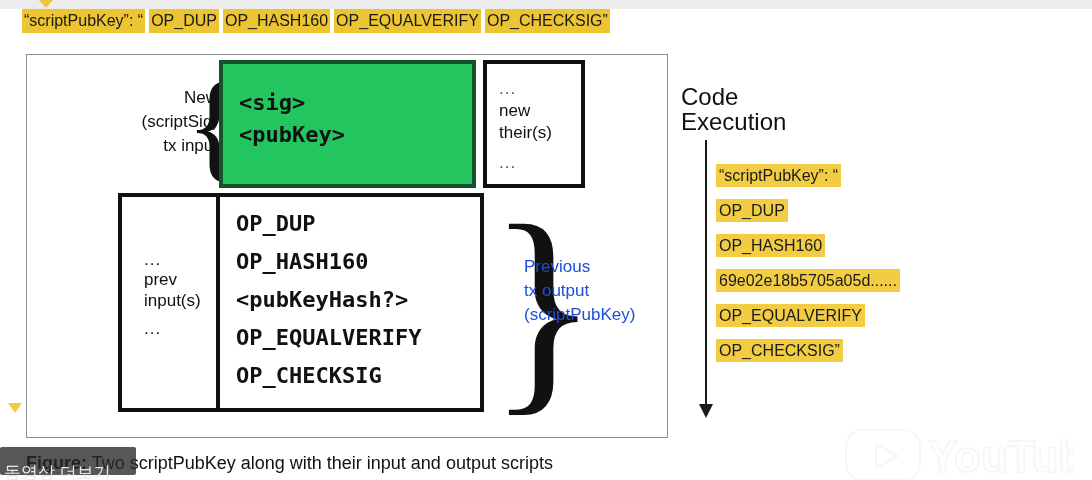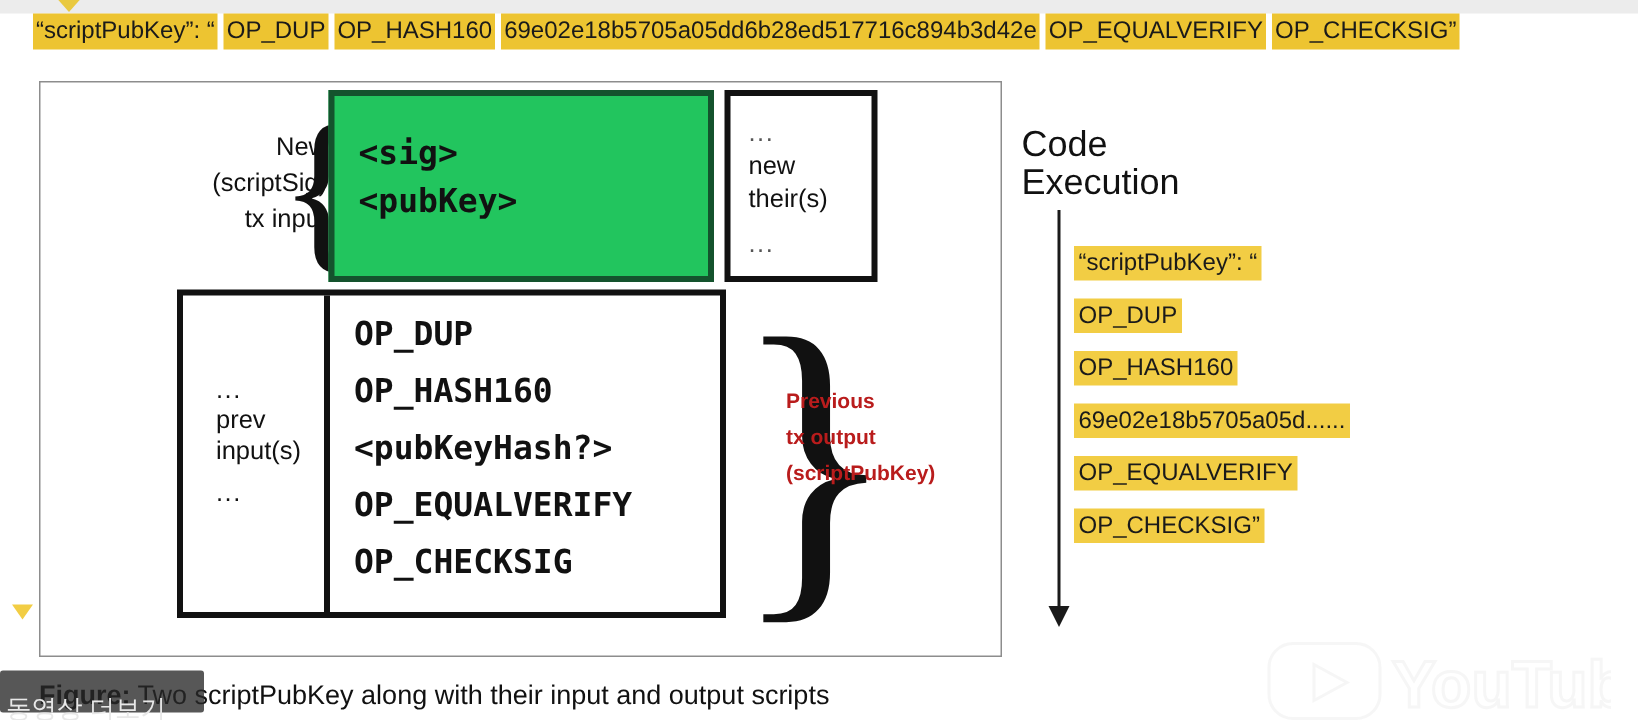--- a/index.html
+++ b/index.html
@@ -292,7 +292,6 @@
   <span class="hl">“scriptPubKey”: “</span>
   <span class="hl">OP_DUP</span>
   <span class="hl">OP_HASH160</span>
-  <span class="hl">69e02e18b5705a05dd6b28ed517716c894b3d42e</span>
   <span class="hl">OP_EQUALVERIFY</span>
   <span class="hl">OP_CHECKSIG”</span>
 </div>

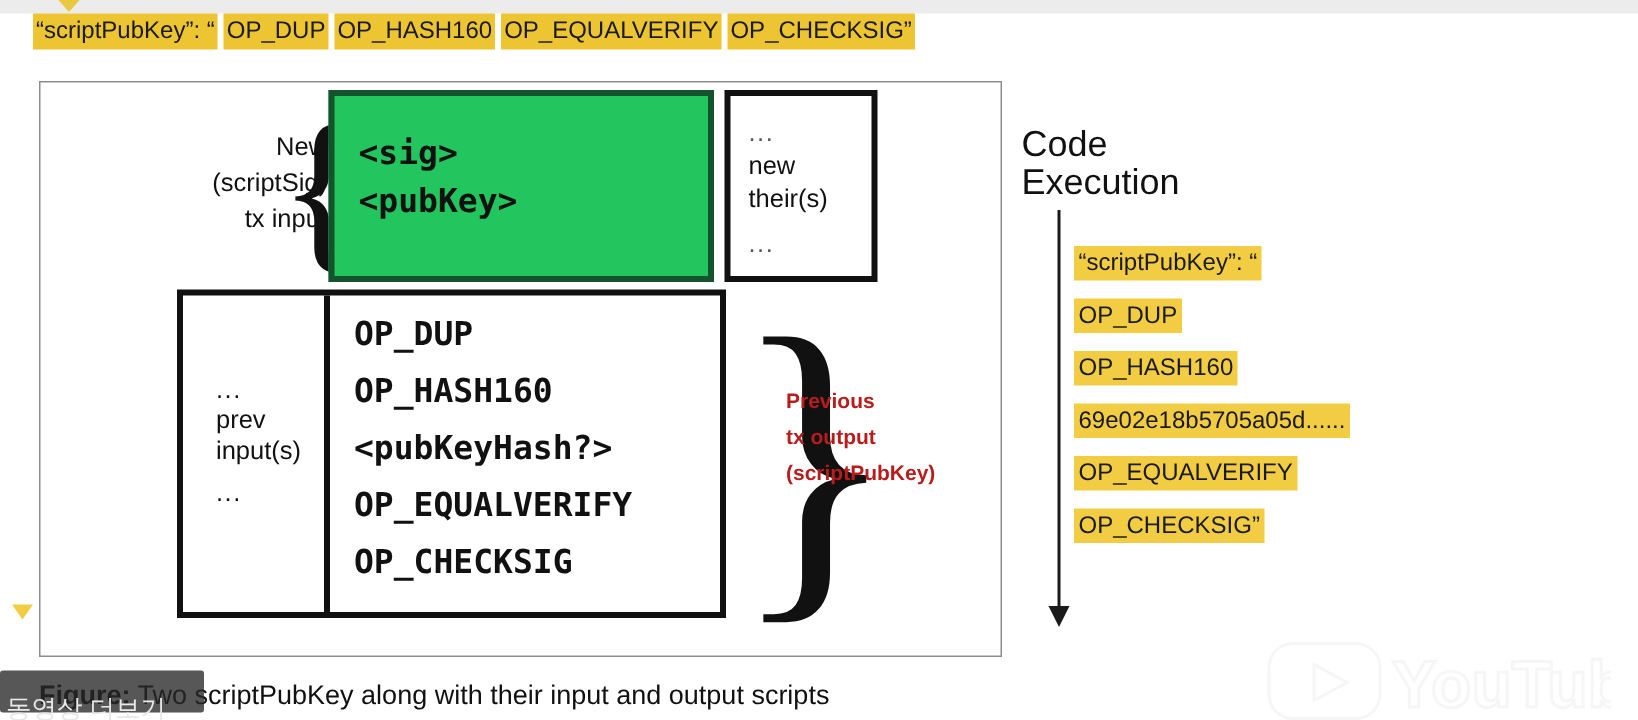--- a/index.html
+++ b/index.html
@@ -188,10 +188,9 @@
   .label-prev-out {
     position: absolute;
     left: 524px; top: 255px;
-    font-size: 14px;
+    font-size: 17px;
     line-height: 24px;
-    color: #b91c1c;
-    font-weight: bold;
+    color: #1d4ed8;
   }
 
   

